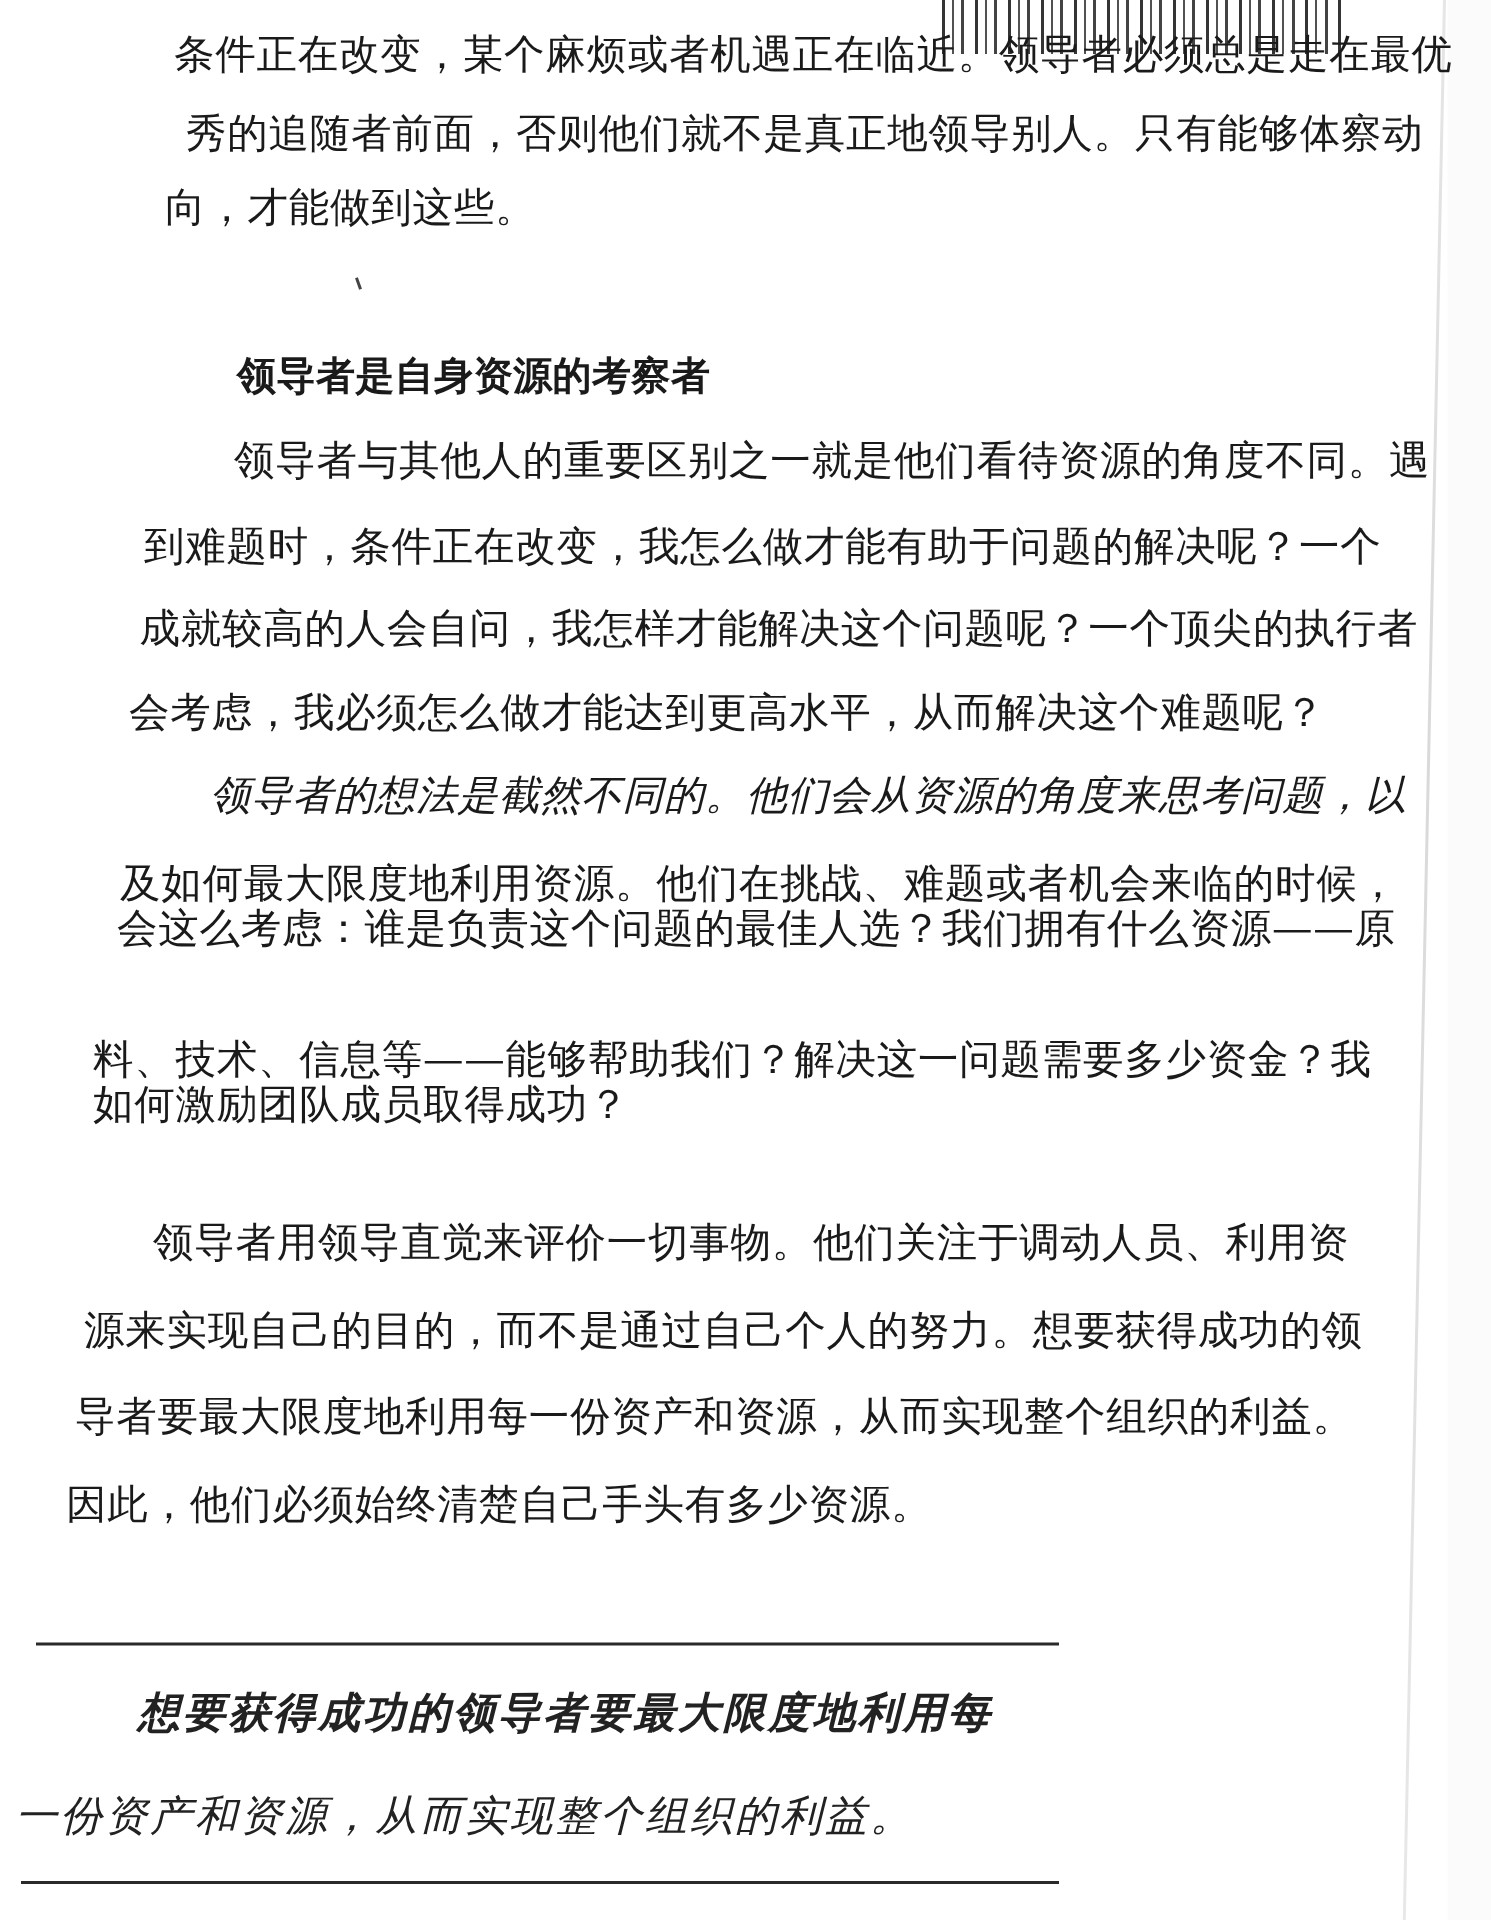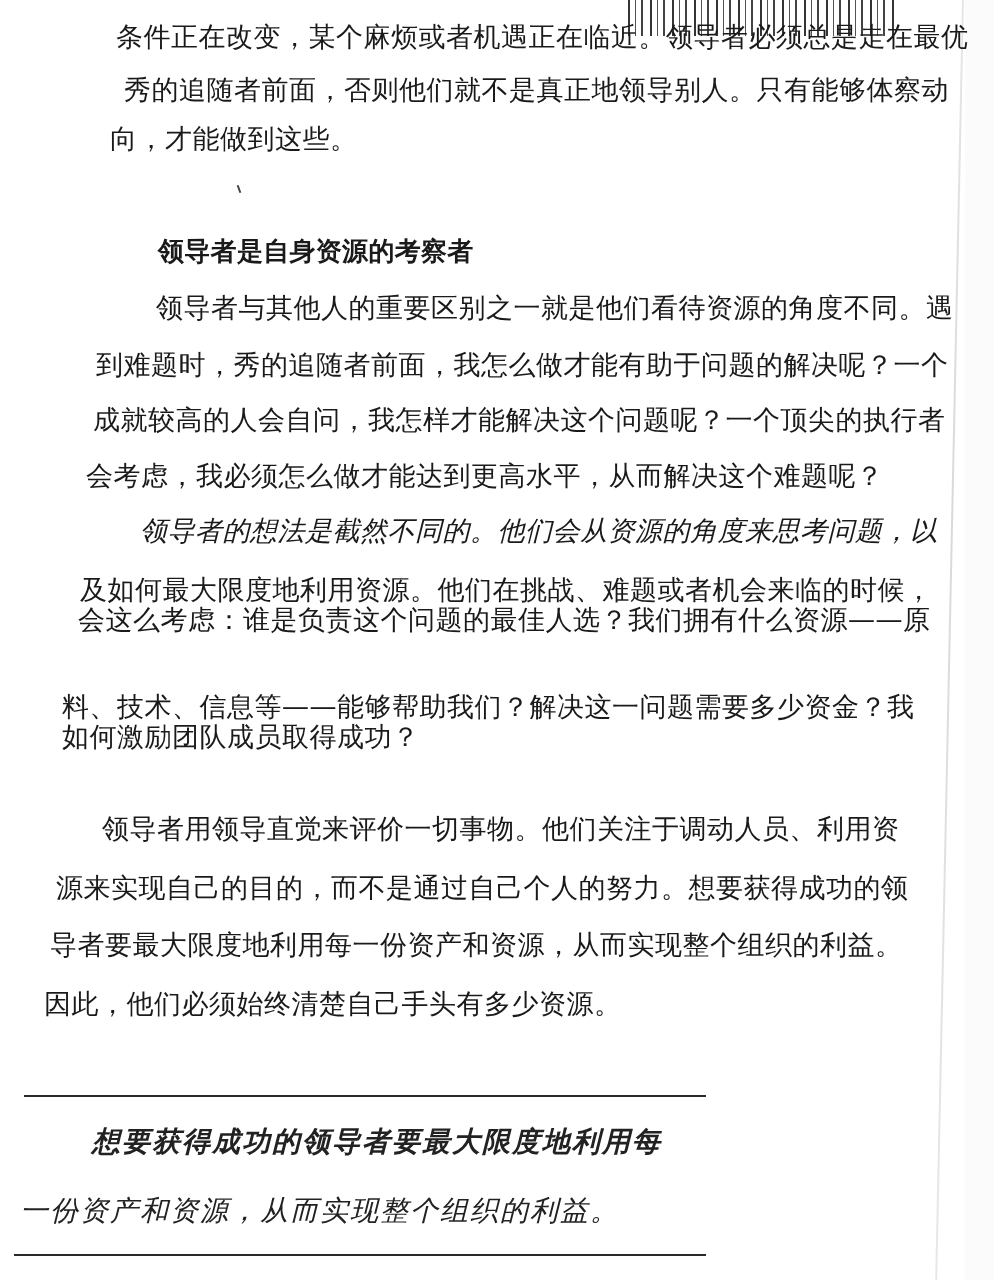--- a/index.html
+++ b/index.html
@@ -107,7 +107,7 @@
 
 <div>
   <div class="line" style="top:291px; left:156px;">领导者与其他人的重要区别之一就是他们看待资源的角度不同。遇</div>
-  <div class="line" style="top:348px; left:96px;">到难题时，秀的追随者前面，我怎么做才能有助于问题的解决呢？一个</div>
+  <div class="line" style="top:348px; left:96px;">到难题时，条件正在改变，我怎么做才能有助于问题的解决呢？一个</div>
   <div class="line" style="top:403px; left:93px;">成就较高的人会自问，我怎样才能解决这个问题呢？一个顶尖的执行者</div>
   <div class="line" style="top:459px; left:86px;">会考虑，我必须怎么做才能达到更高水平，从而解决这个难题呢？</div>
 </div>

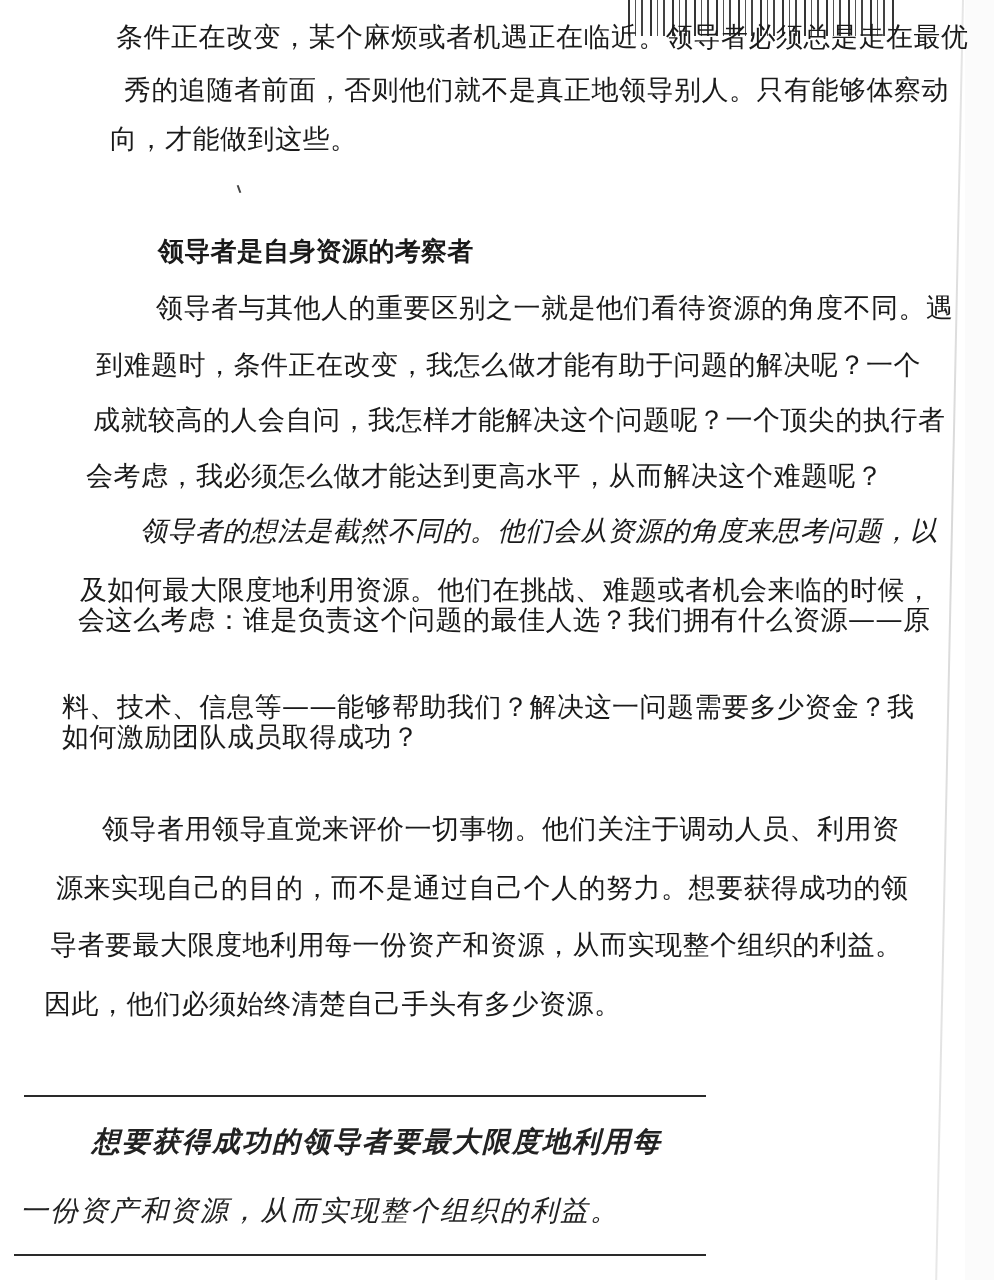--- a/index.html
+++ b/index.html
@@ -130,7 +130,7 @@
 <div>
   <div class="quote-rule" style="top:1095px; left:24px; width:682px;"></div>
   <div class="quote-line" style="top:1124px; left:92px;font-weight:bold;">想要获得成功的领导者要最大限度地利用每</div>
-  <div class="quote-line" style="top:1193px; left:20px;">一份资产和资源，从而实现整个组织的利益。</div>
+  <div class="quote-line" style="top:1193px; left:10px;">一份资产和资源，从而实现整个组织的利益。</div>
   <div class="quote-rule" style="top:1254px; left:14px; width:692px;"></div>
 </div>
 

